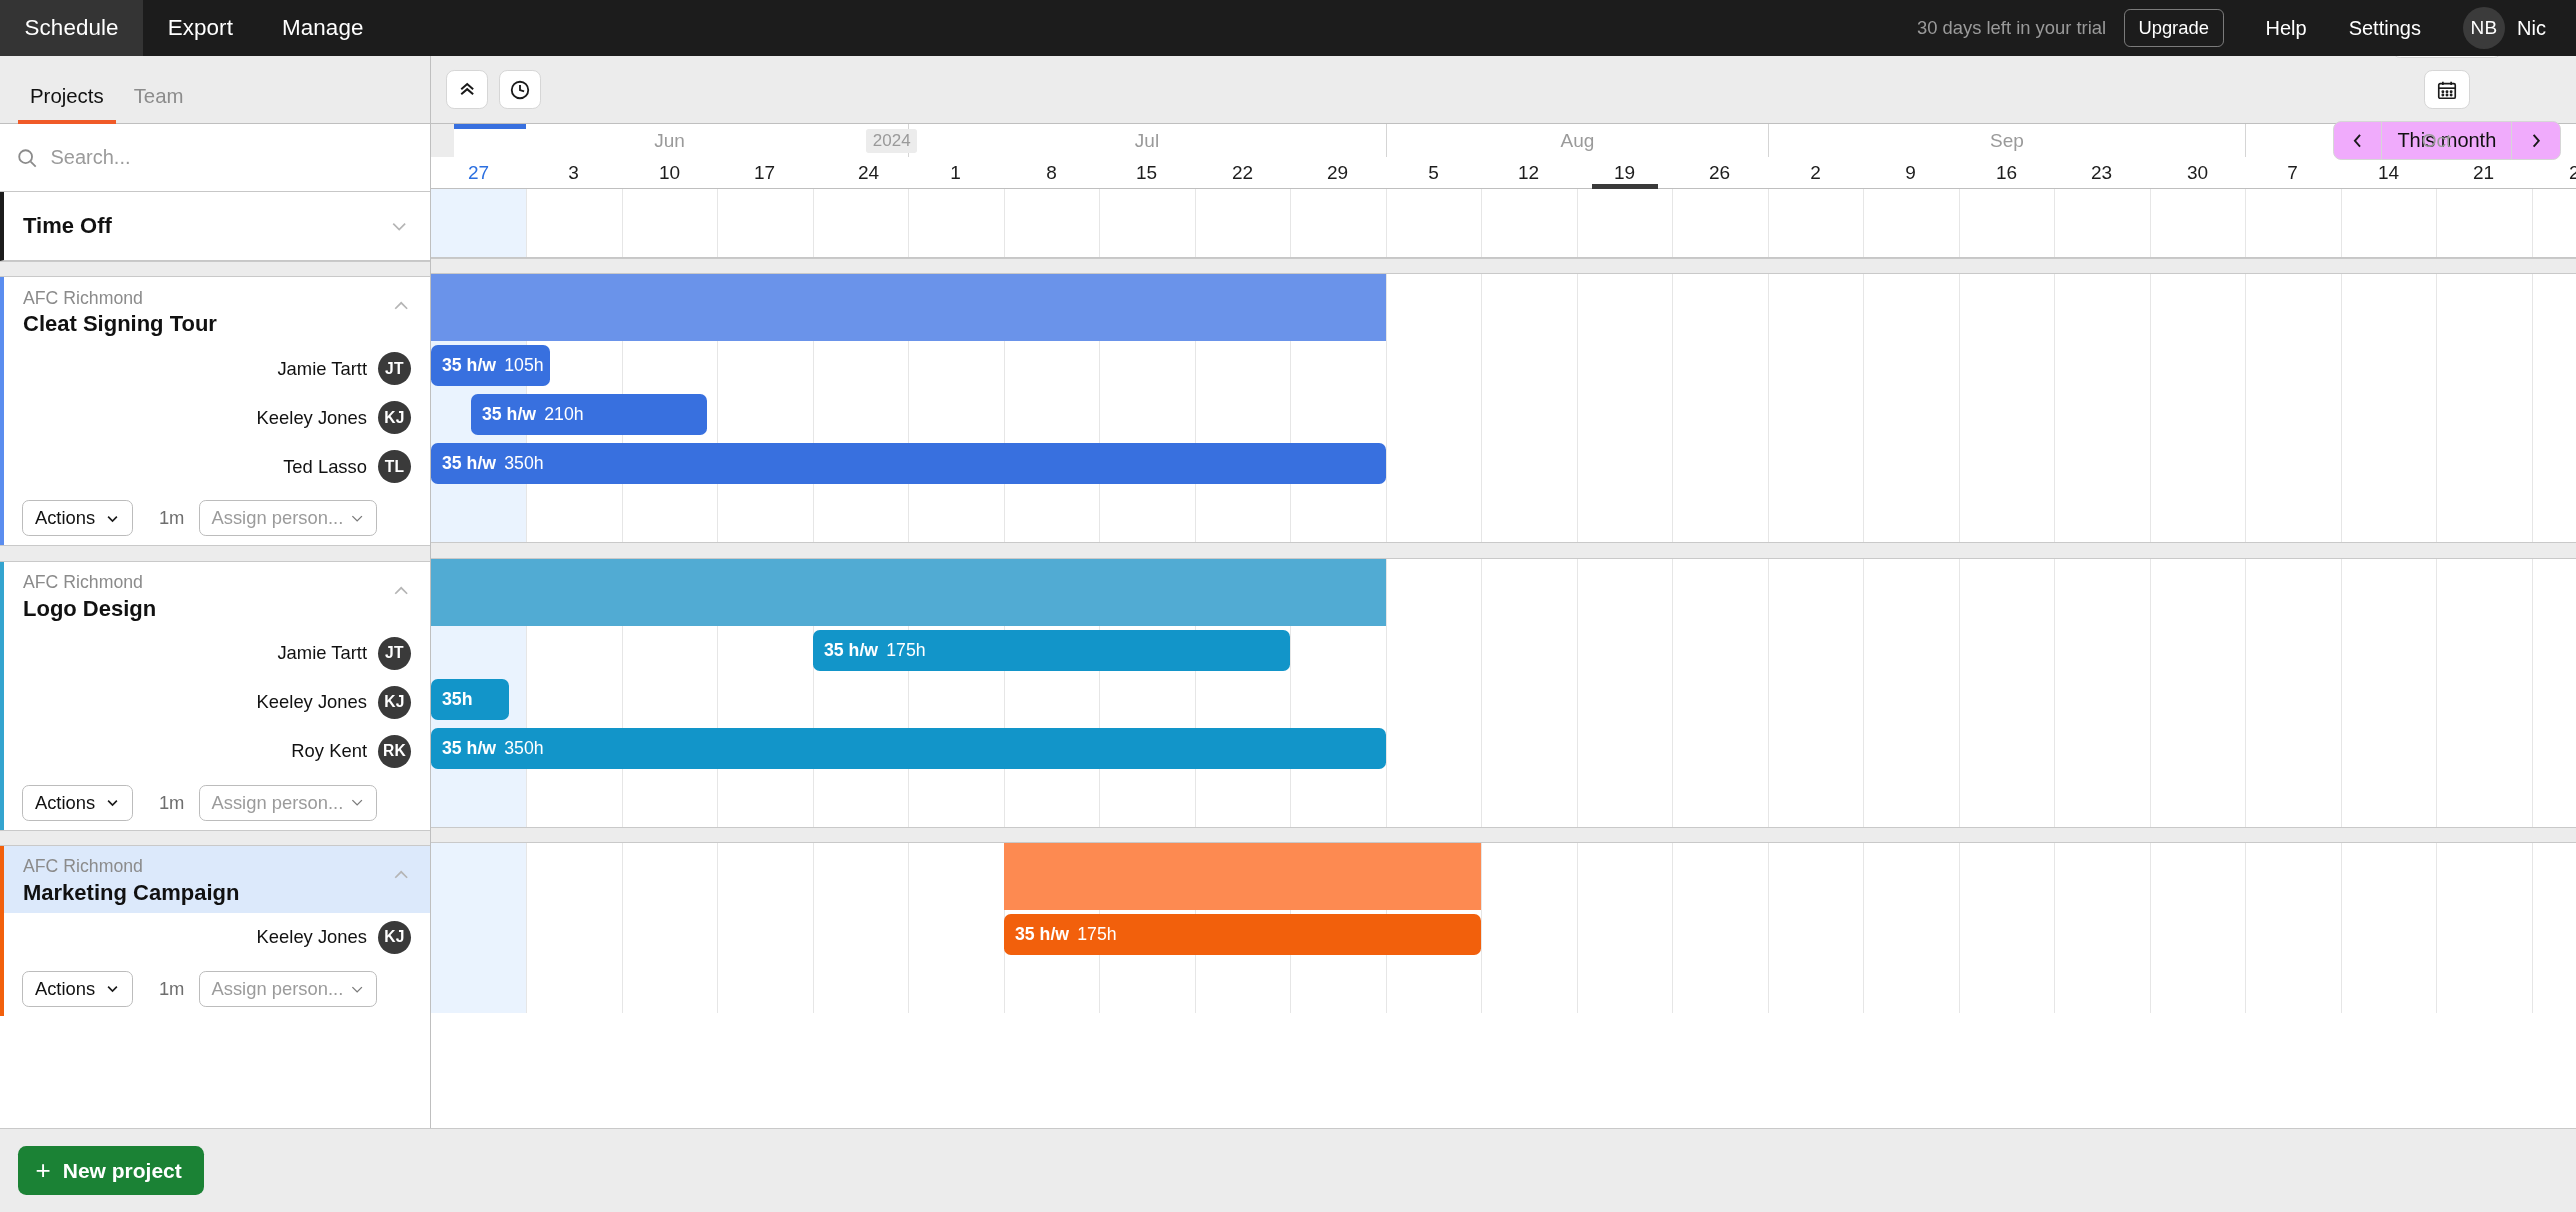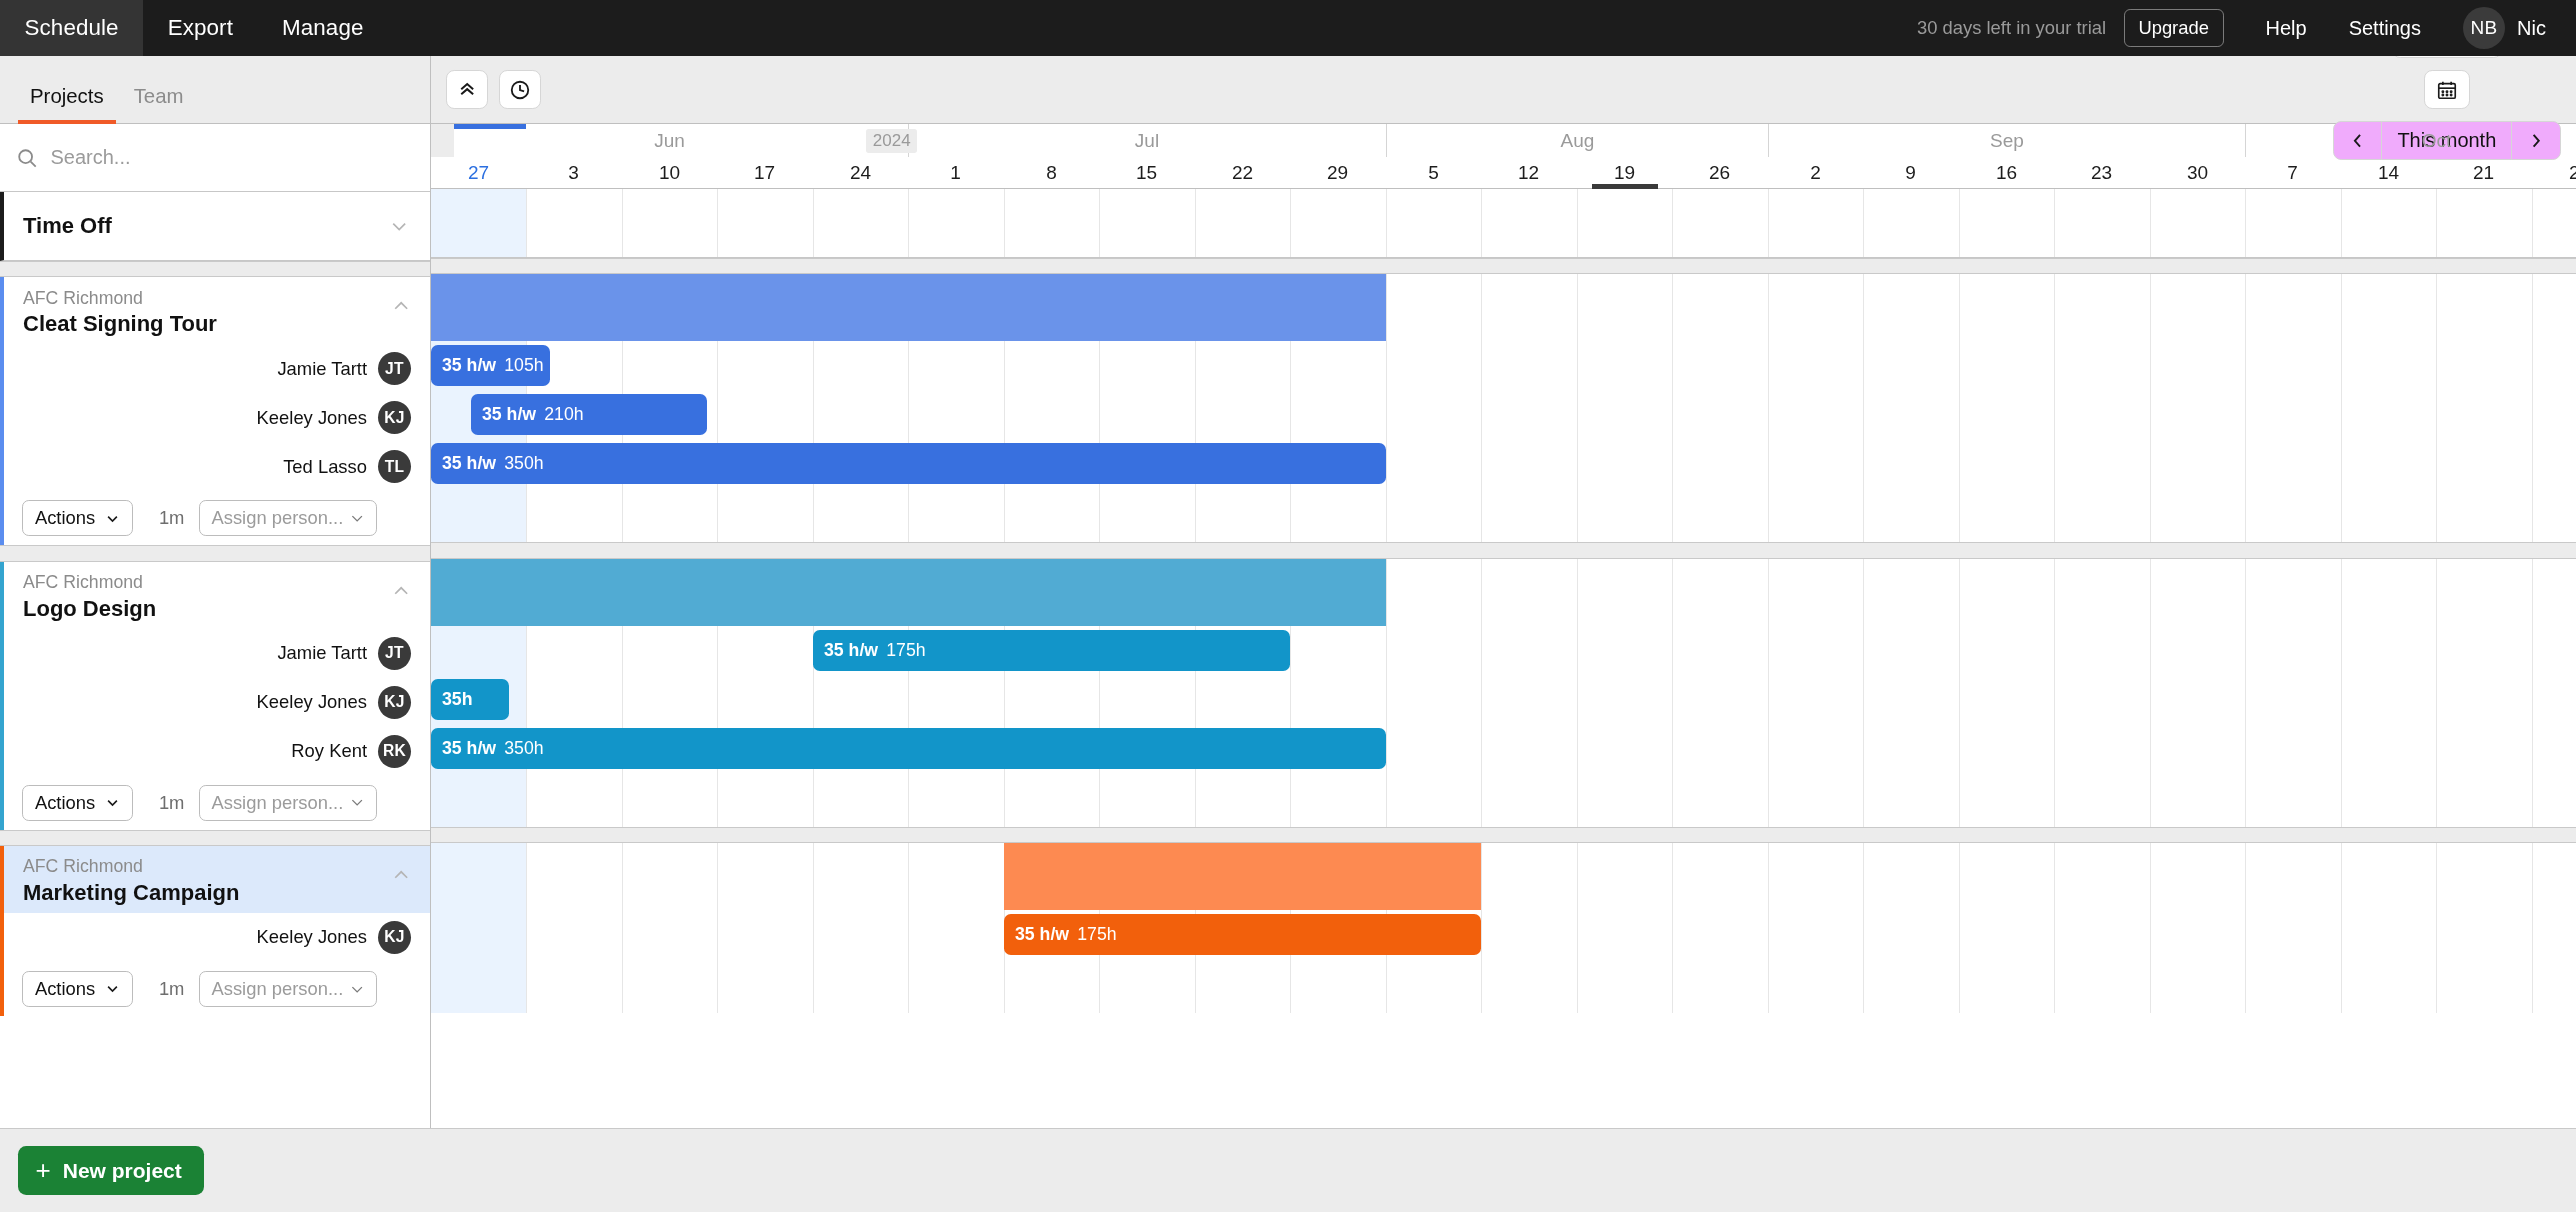--- a/index.html
+++ b/index.html
@@ -576,7 +576,7 @@
           <div class="day" style="left: 95px; width: 95px;">3</div>
           <div class="day" style="left: 191px; width: 95px;">10</div>
           <div class="day" style="left: 286px; width: 95px;">17</div>
-          <div class="day" style="left: 382px; width: 95px;">24</div>
+          <div class="day" style="left: 390px; width: 95px;">24</div>
           <div class="day" style="left: 477px; width: 95px;">1</div>
           <div class="day" style="left: 573px; width: 95px;">8</div>
           <div class="day" style="left: 668px; width: 95px;">15</div>

